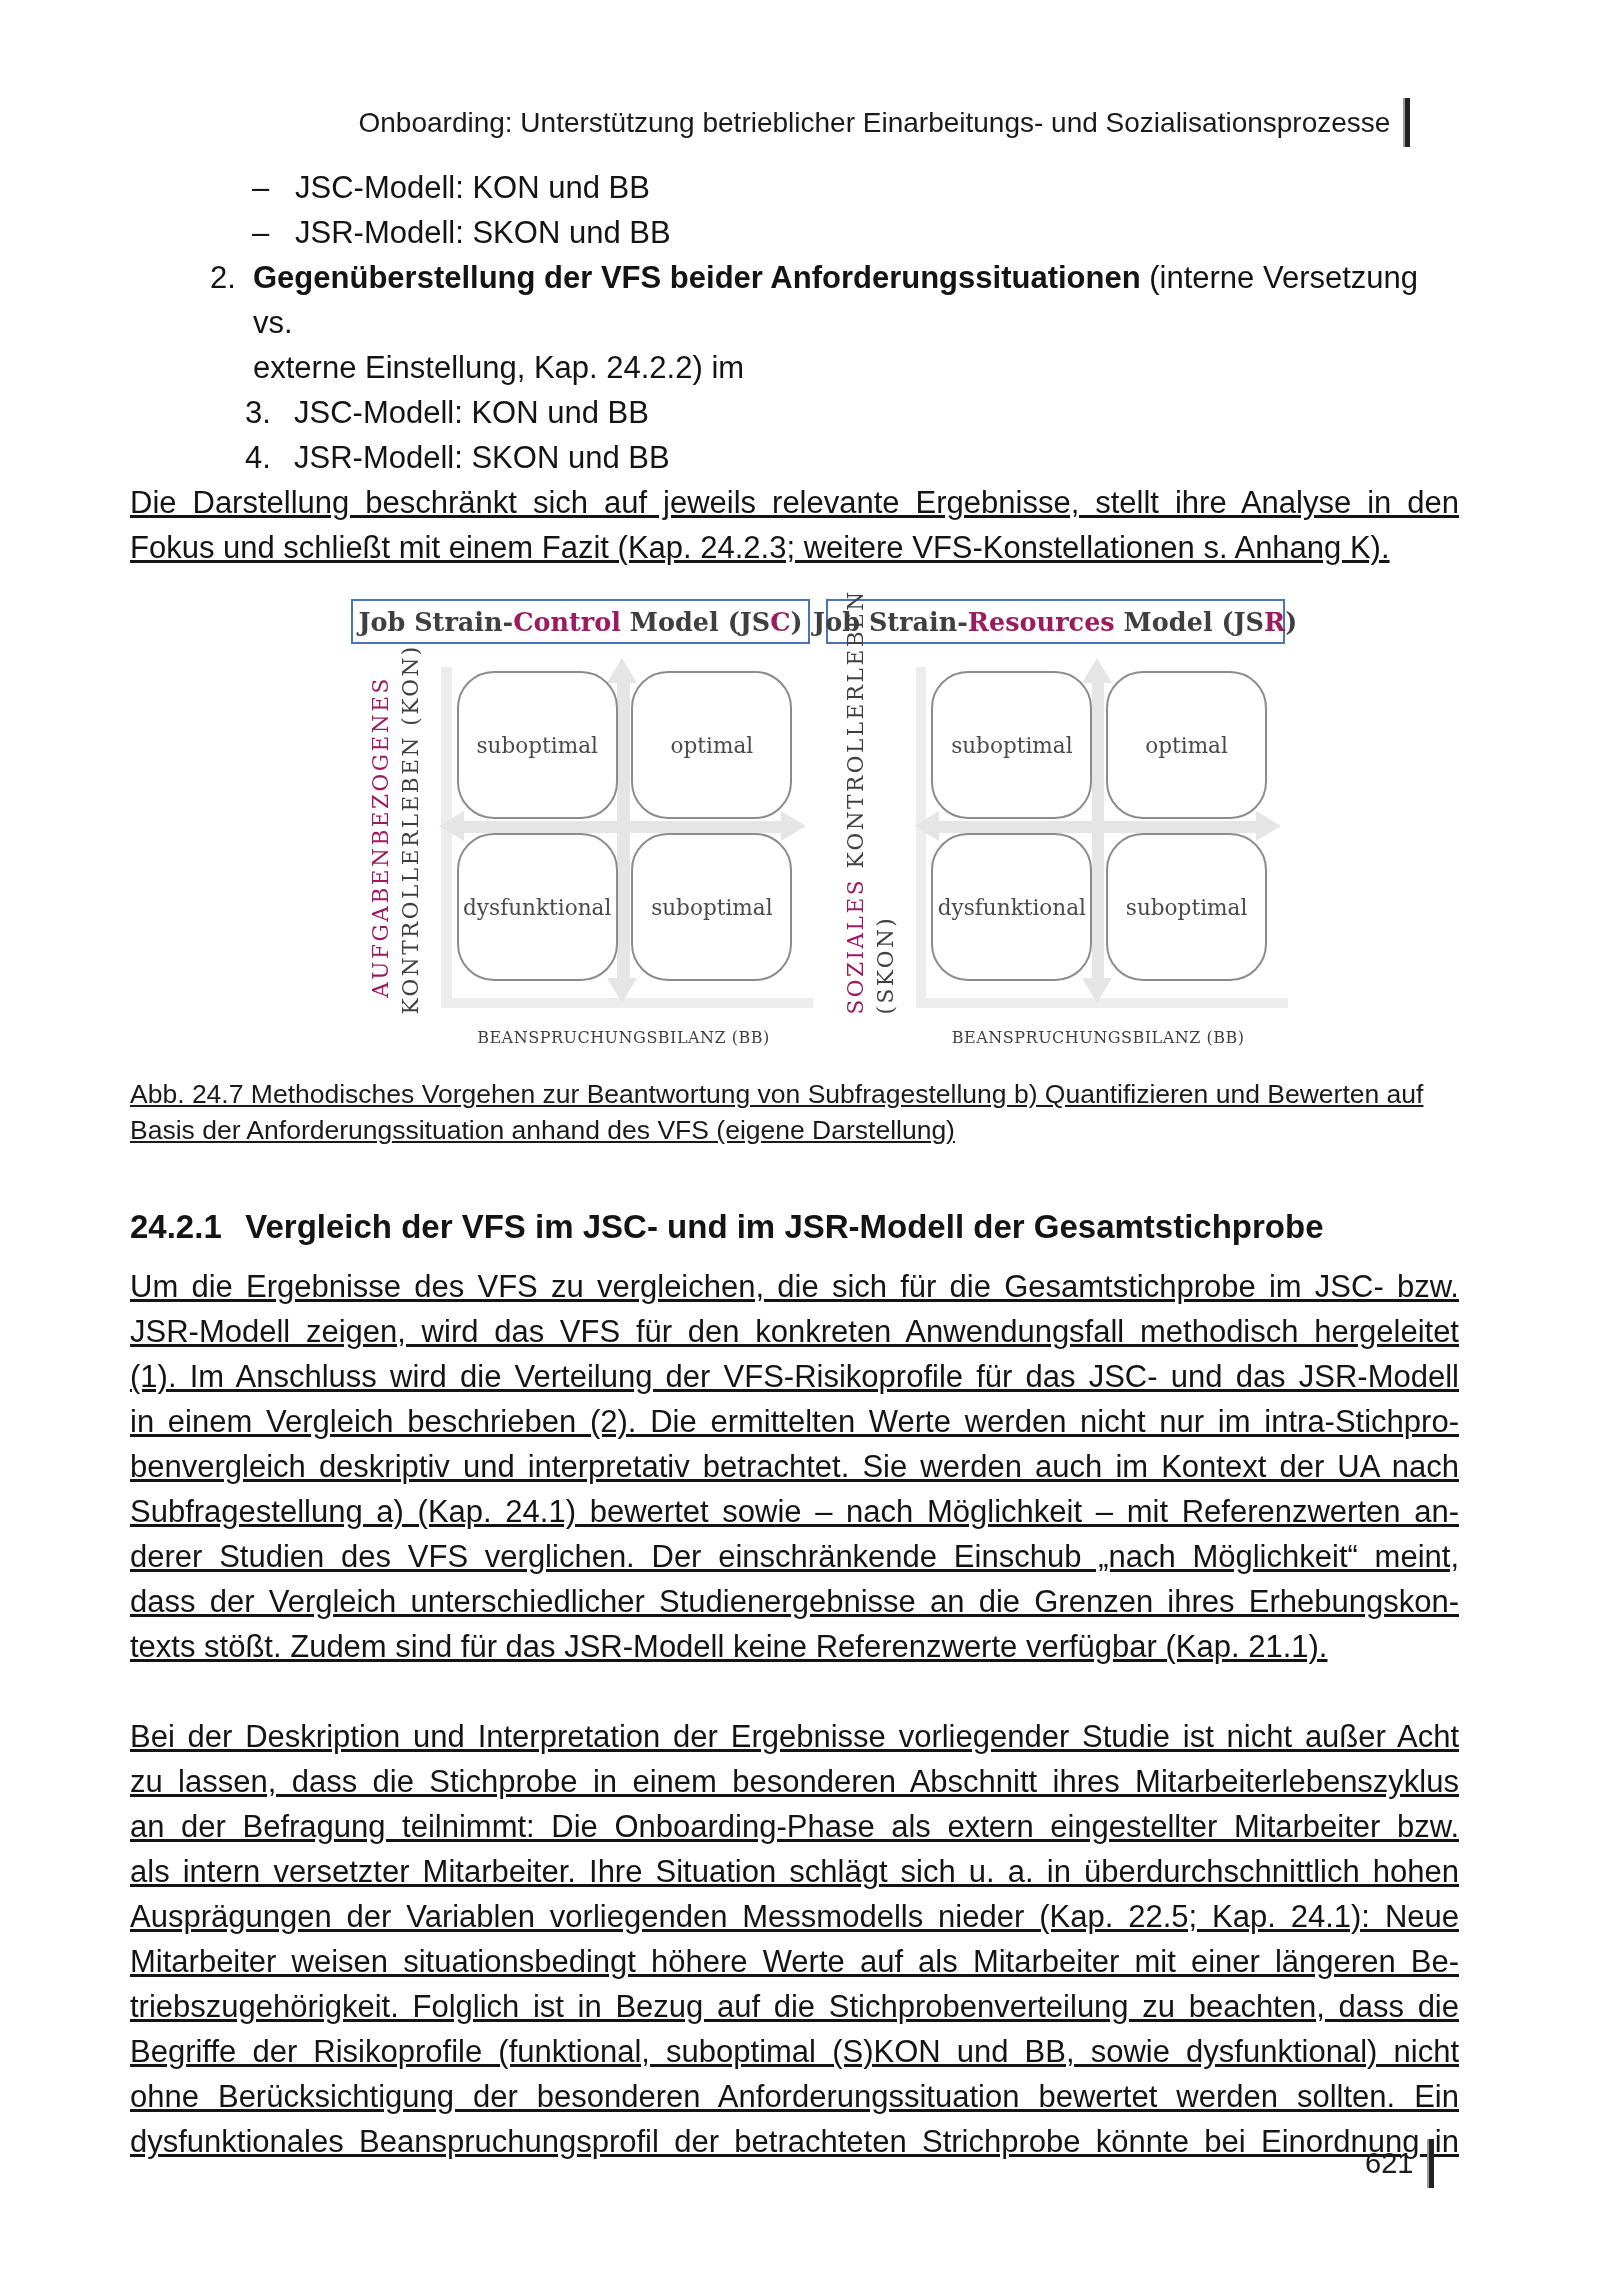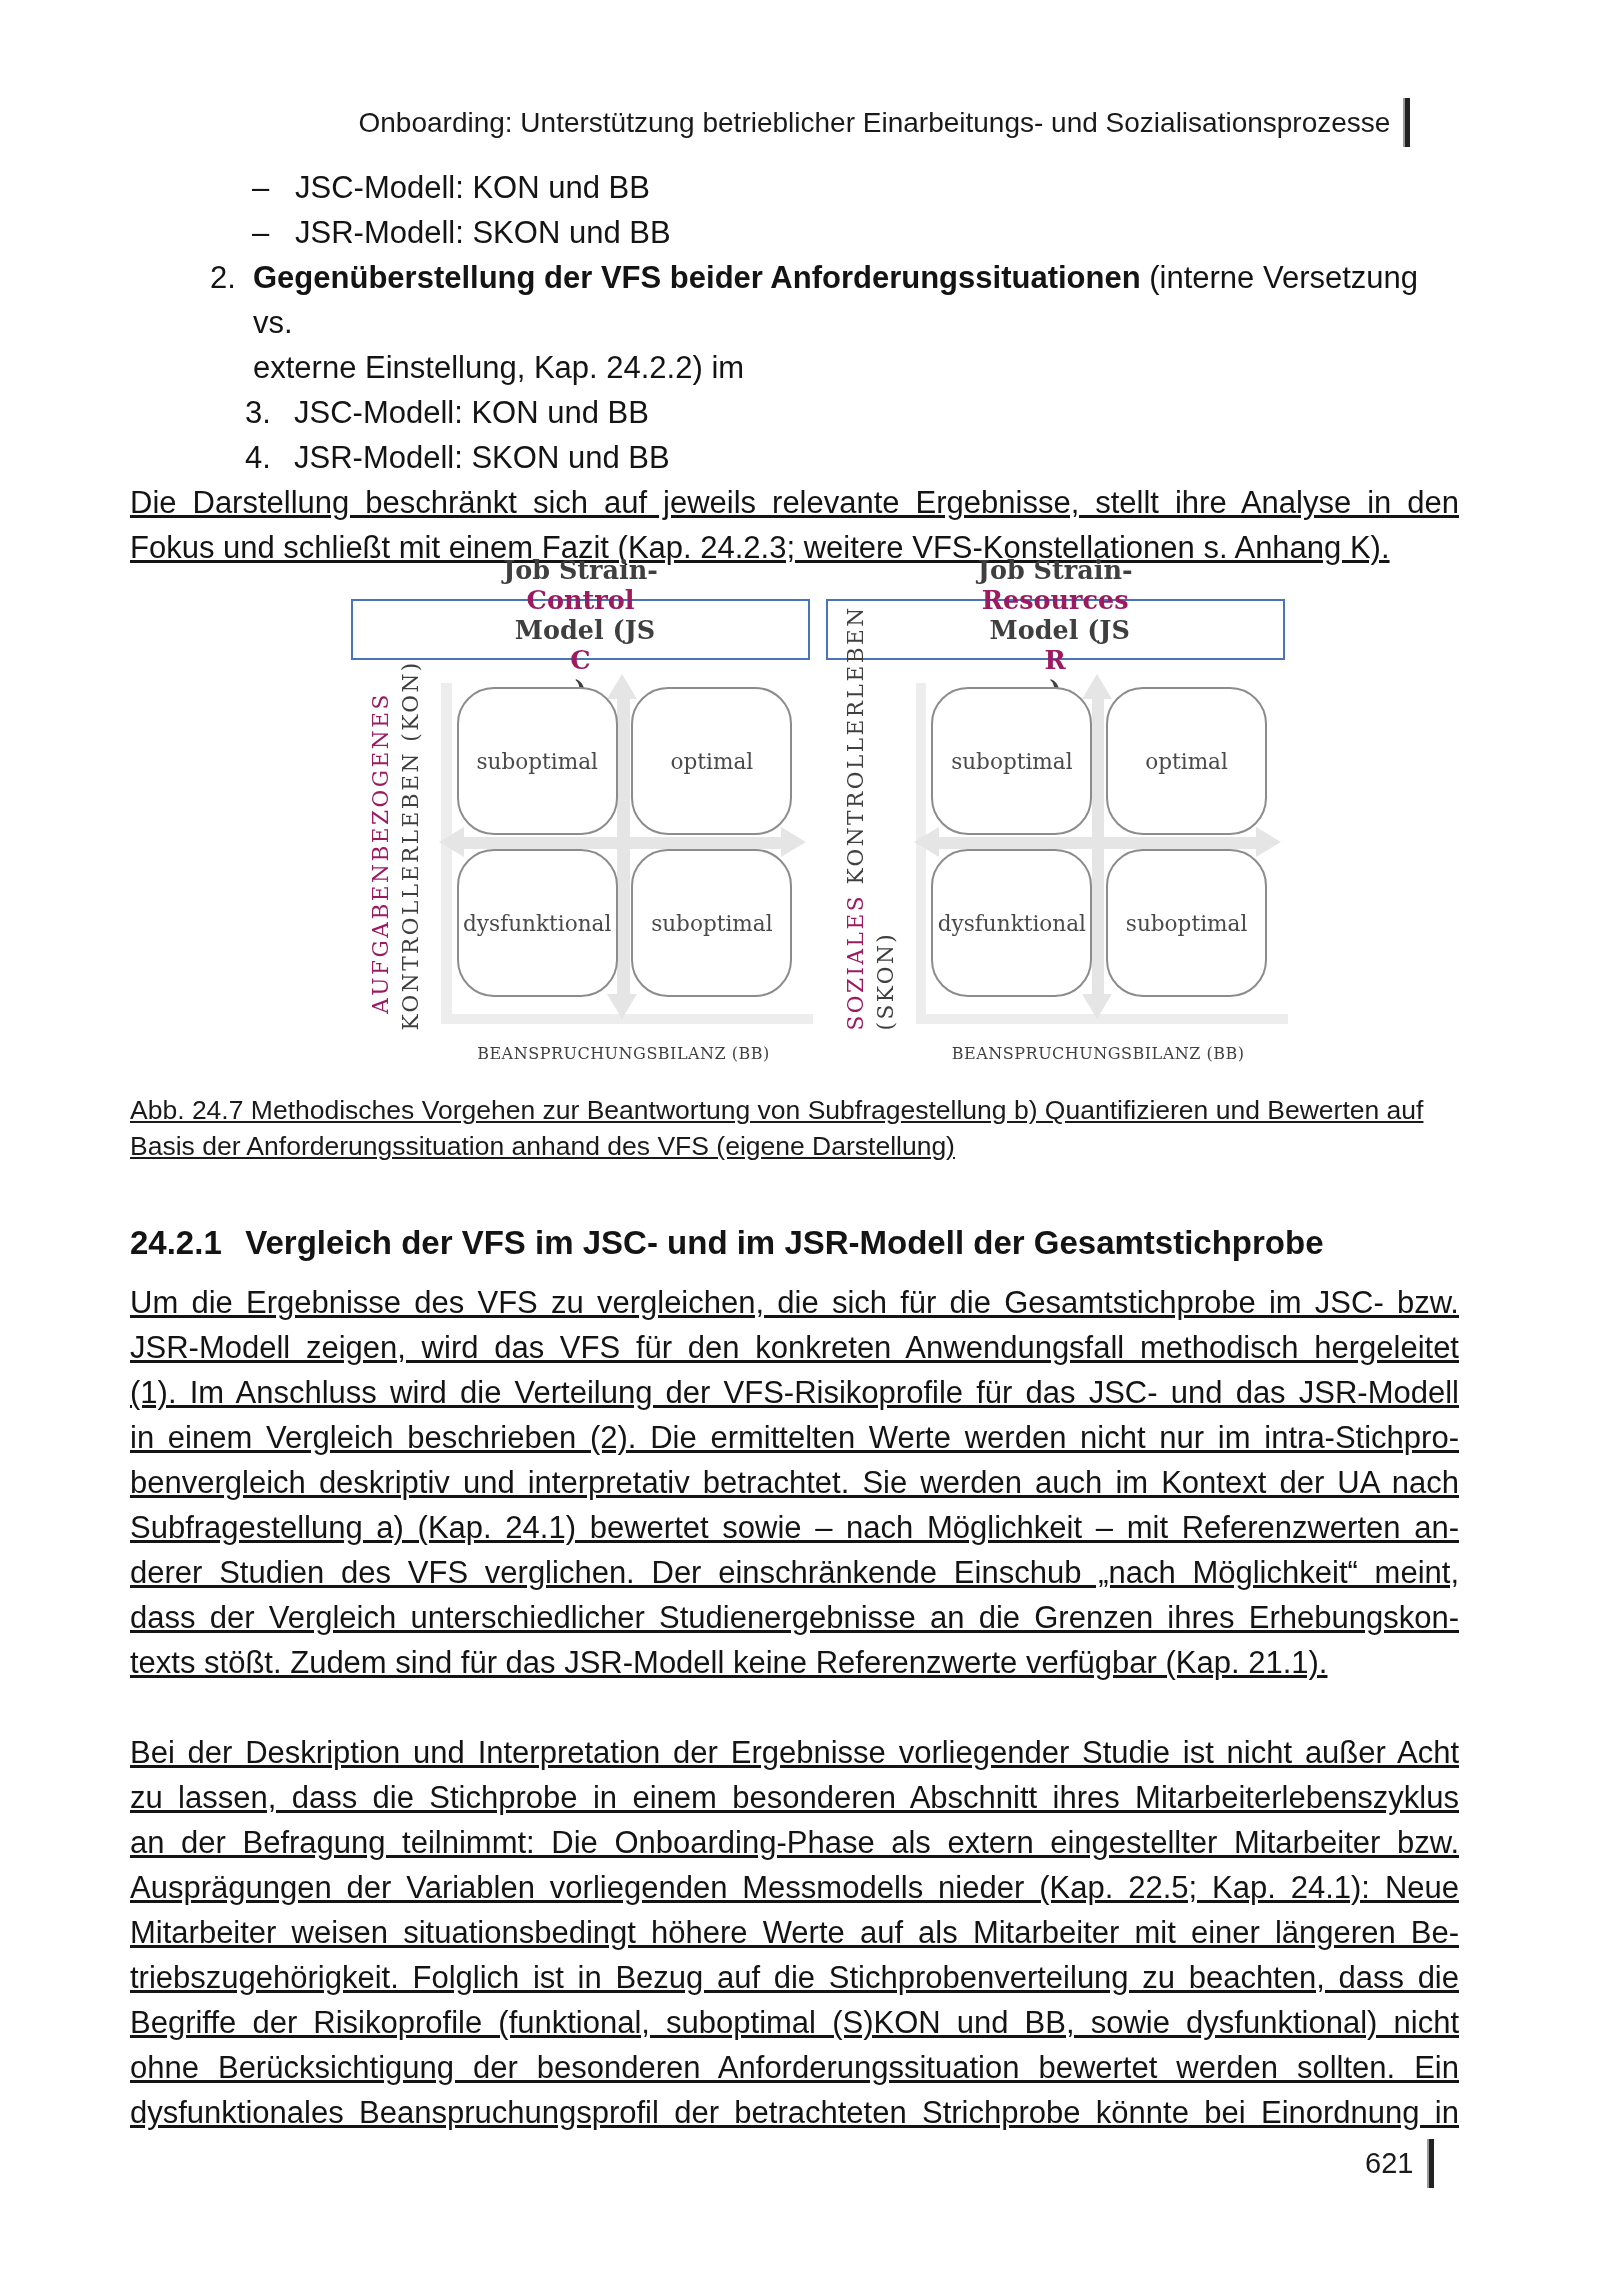--- a/index.html
+++ b/index.html
@@ -36,10 +36,10 @@
   .figure { margin:29px 0 0 221px; display:flex; gap:15.7px; }
   .model { width:459px; }
   .title-box {
-    height:61px; border:2.9px solid #4a74ba;
+    height:45px; border:2.9px solid #4a74ba;
     display:flex; align-items:center; justify-content:center;
     font-family:"DejaVu Serif", serif; font-weight:bold; font-size:25.5px;
-    color:#3f3f3f; white-space:pre;flex-direction:column;
+    color:#3f3f3f; white-space:pre;
   }
   .t-accent { color:#9c1a60; }
   .model-body { display:flex; margin-top:15.7px; }

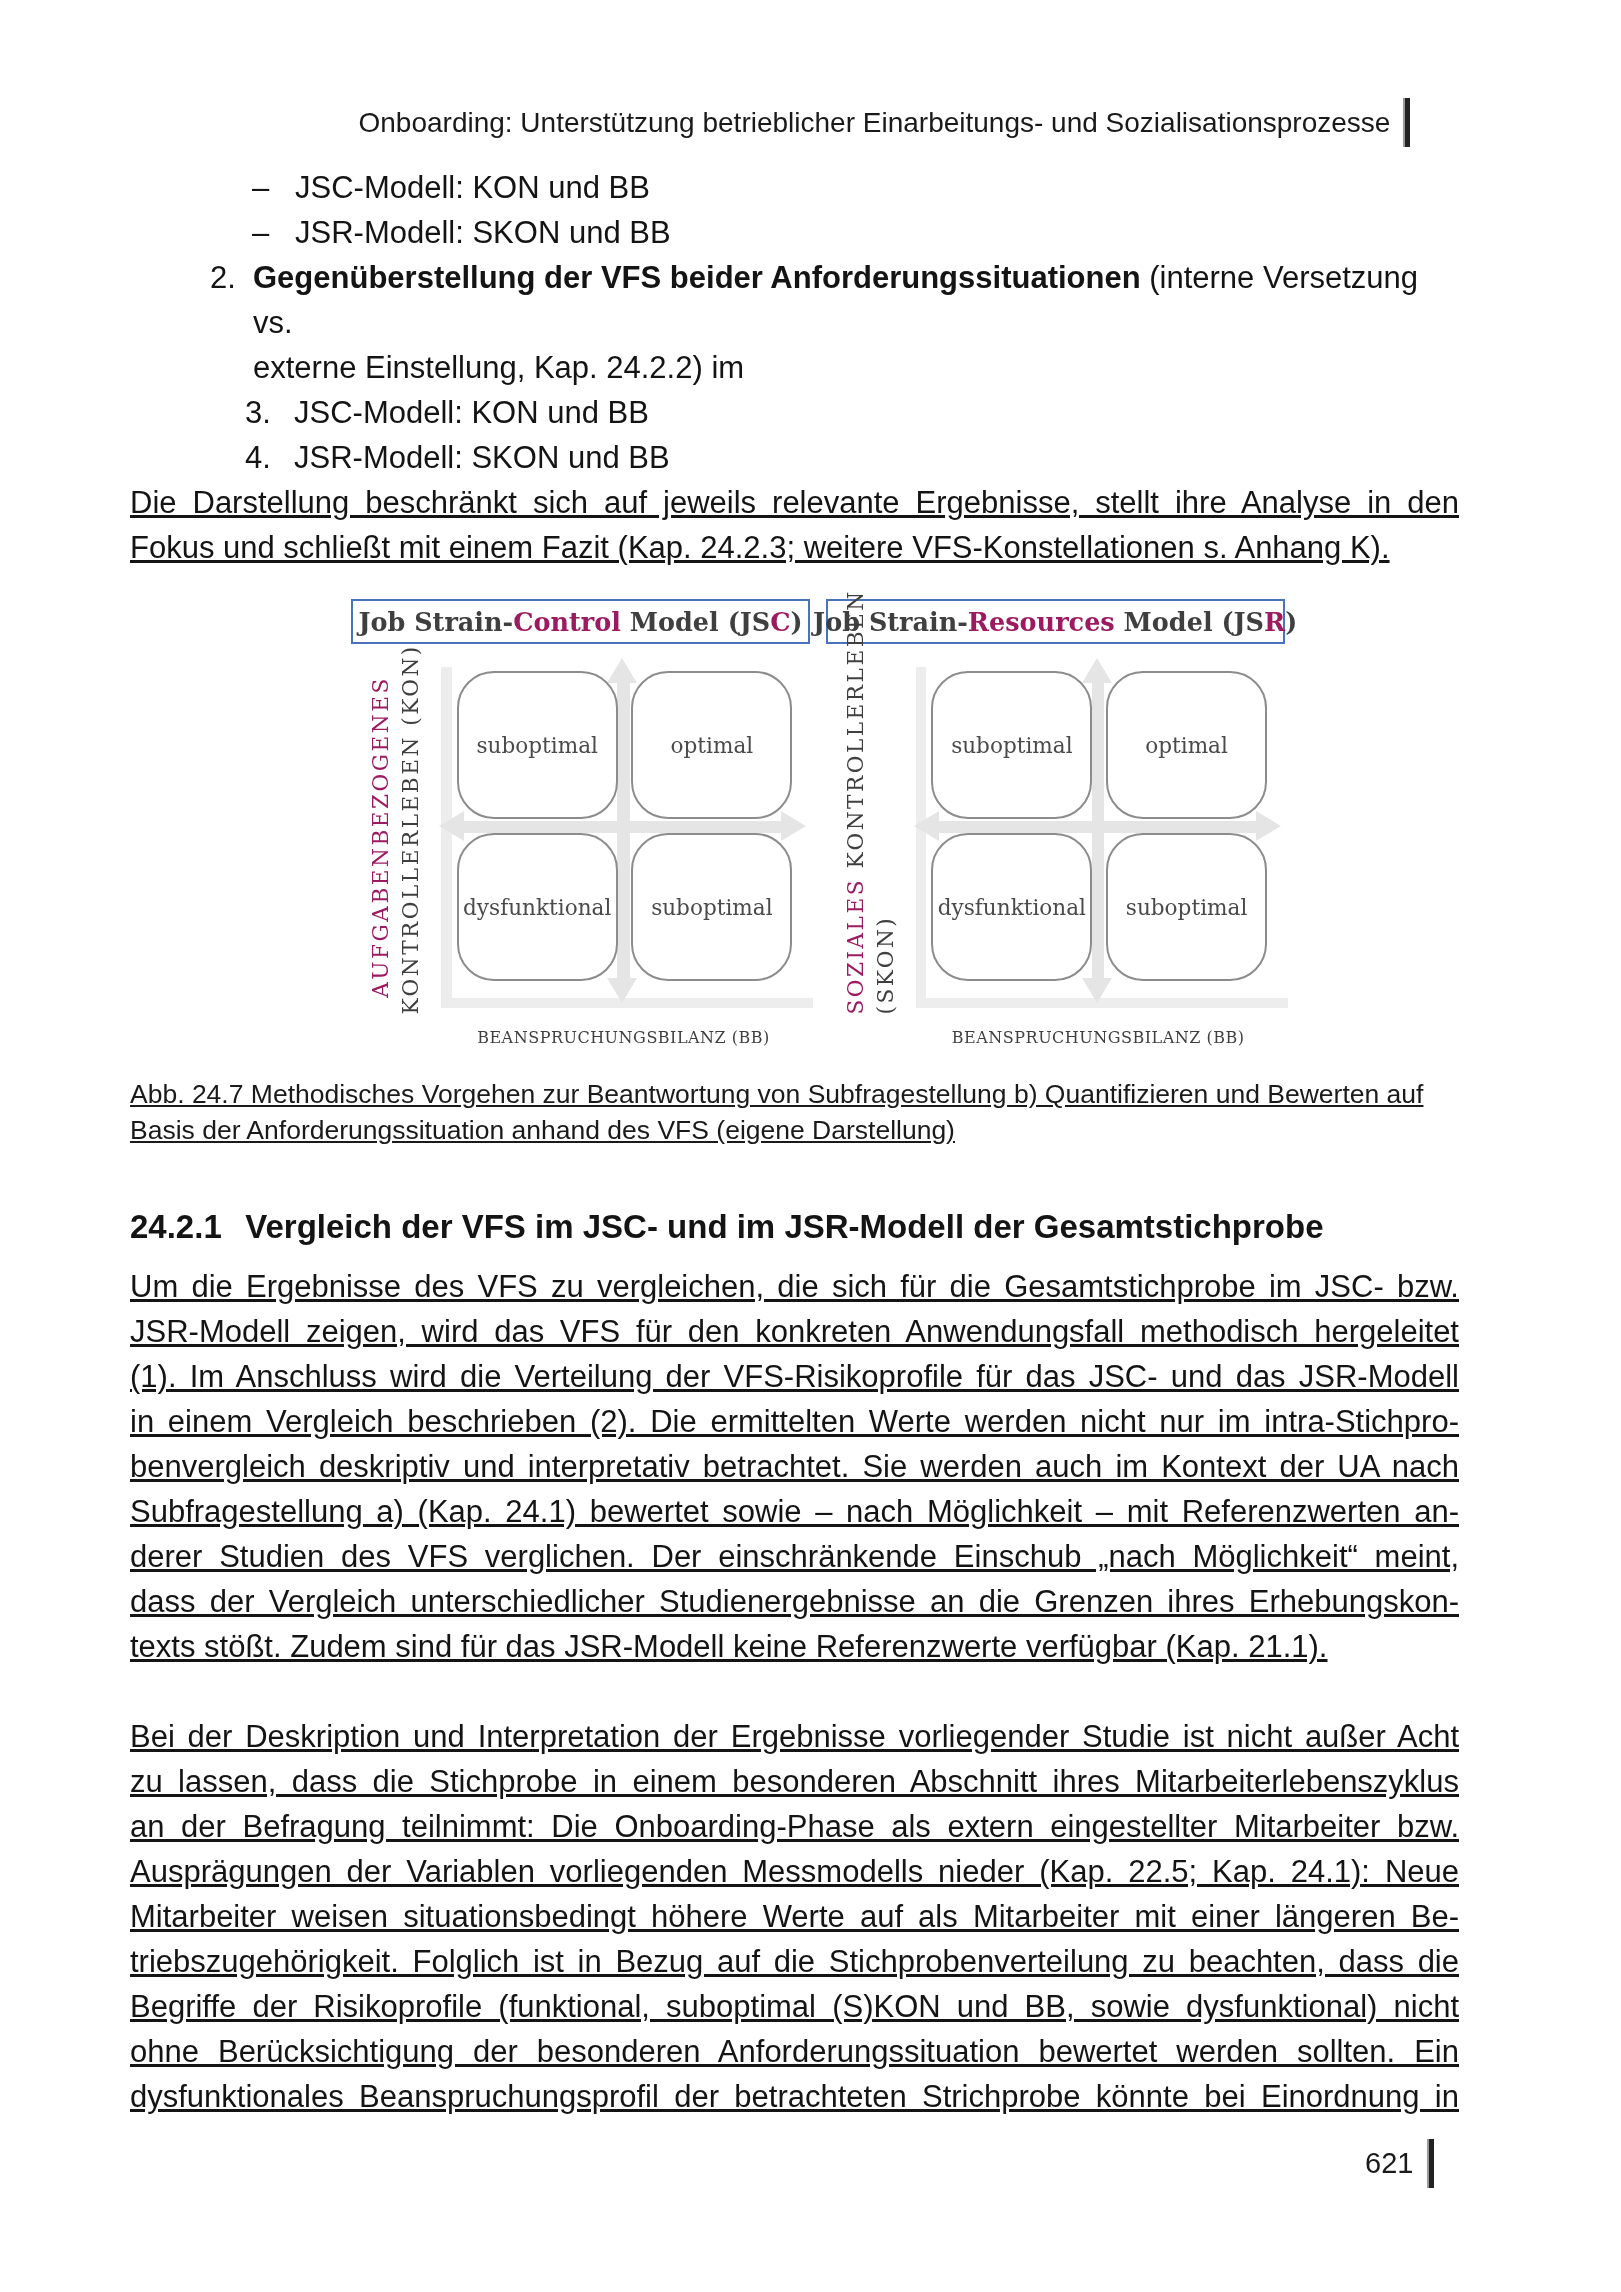--- a/index.html
+++ b/index.html
@@ -226,6 +226,7 @@
         <div class="tline">Bei der Deskription und Interpretation der Ergebnisse vorliegender Studie ist nicht außer Acht</div>
         <div class="tline">zu lassen, dass die Stichprobe in einem besonderen Abschnitt ihres Mitarbeiterlebenszyklus</div>
         <div class="tline">an der Befragung teilnimmt: Die Onboarding-Phase als extern eingestellter Mitarbeiter bzw.</div>
+        <div class="tline">als intern versetzter Mitarbeiter. Ihre Situation schlägt sich u. a. in überdurchschnittlich hohen</div>
         <div class="tline">Ausprägungen der Variablen vorliegenden Messmodells nieder (Kap. 22.5; Kap. 24.1): Neue</div>
         <div class="tline">Mitarbeiter weisen situationsbedingt höhere Werte auf als Mitarbeiter mit einer längeren Be-</div>
         <div class="tline">triebszugehörigkeit. Folglich ist in Bezug auf die Stichprobenverteilung zu beachten, dass die</div>

